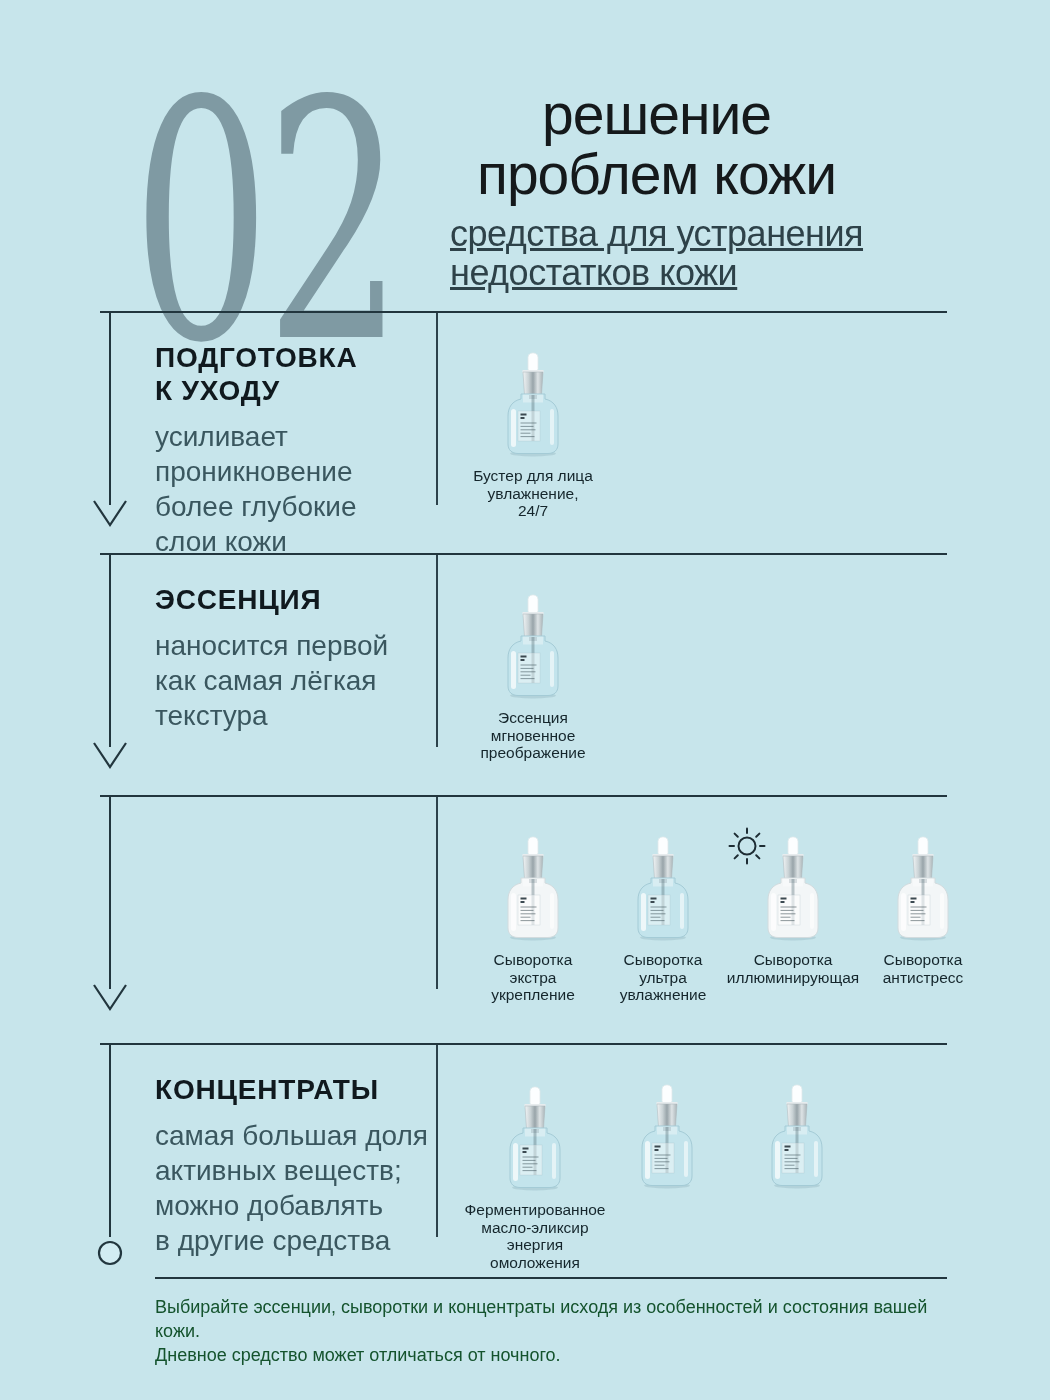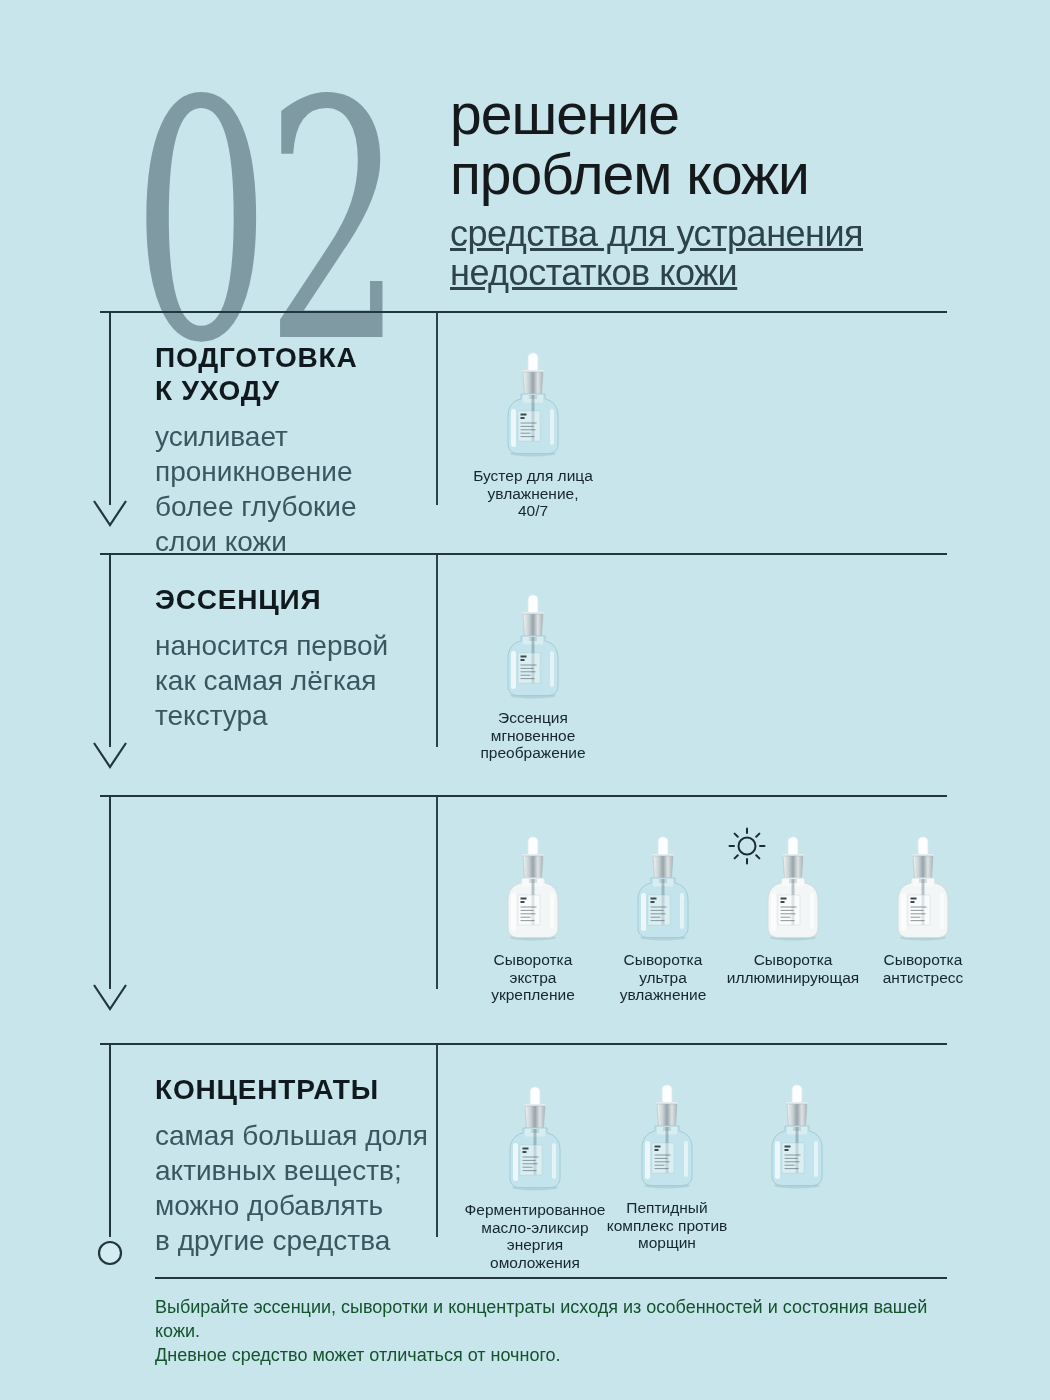--- a/index.html
+++ b/index.html
@@ -25,7 +25,7 @@
   .title-block{position:absolute;left:450px;top:84px;z-index:3;}
   .page-title{
     margin:0;font-size:57px;line-height:60px;font-weight:400;
-    color:#15191b;letter-spacing:-1px;white-space:pre-line;
+    color:#15191b;letter-spacing:-1px;white-space:pre-line;text-align:center;
   }
   .page-subtitle{
     margin-top:10px;font-size:36px;line-height:39px;font-weight:400;

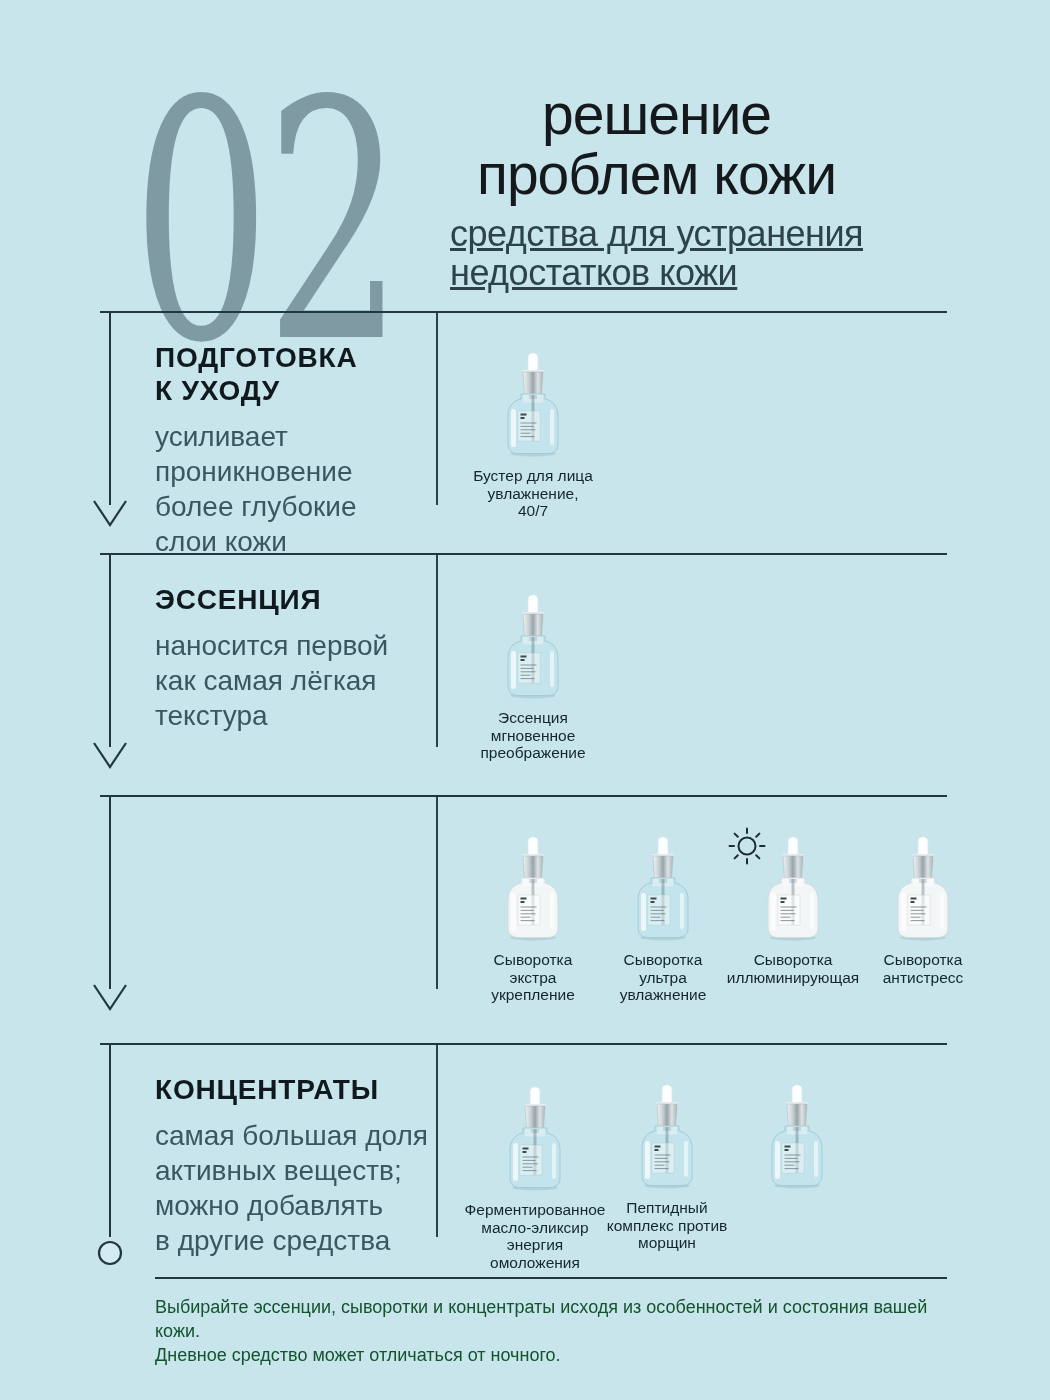--- a/index.html
+++ b/index.html
@@ -126,7 +126,7 @@
   </svg></div>
             <figcaption class="caption">Бустер для лица
 увлажнение,
-40/7</figcaption>
+24/7</figcaption>
           </figure>
         </div>
   </section>

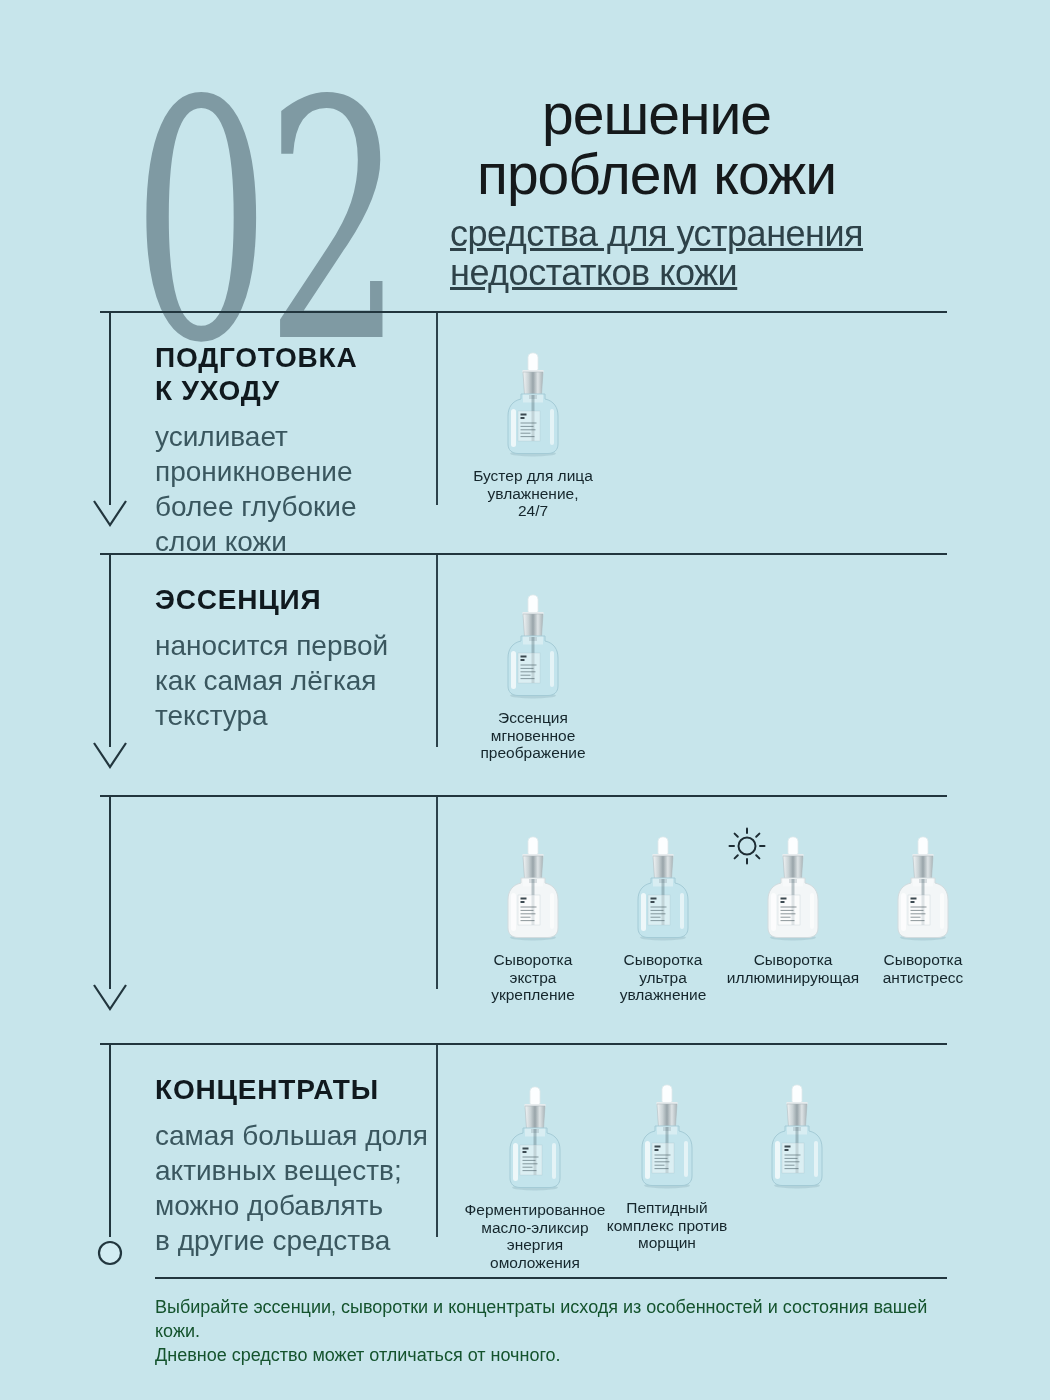--- a/index.html
+++ b/index.html
@@ -431,9 +431,6 @@
                 <rect x="33.5" y="81.7" width="10" height="1" fill="rgba(58,80,88,.55)"></rect>
                 <rect x="33.5" y="85.1" width="14" height="1" fill="rgba(58,80,88,.55)"></rect>
   </svg></div>
-            <figcaption class="caption">Пептидный
-комплекс против
-морщин</figcaption>
           </figure>
           <figure class="figure" style="margin: 0px;">
             <div class="bottle">

